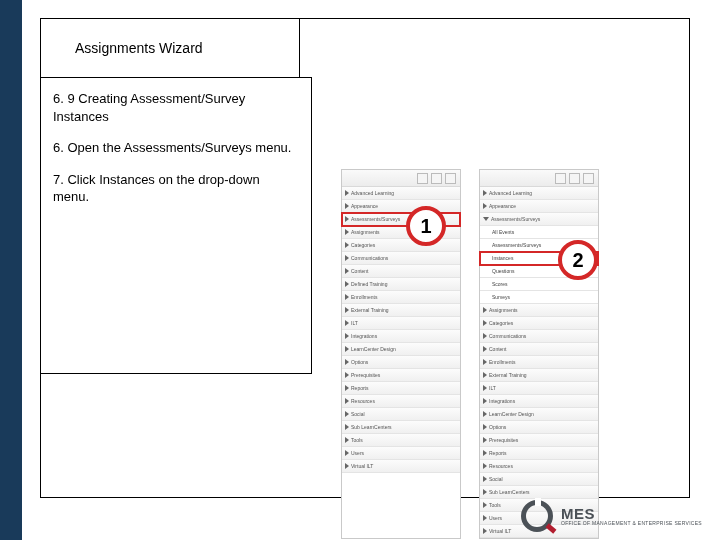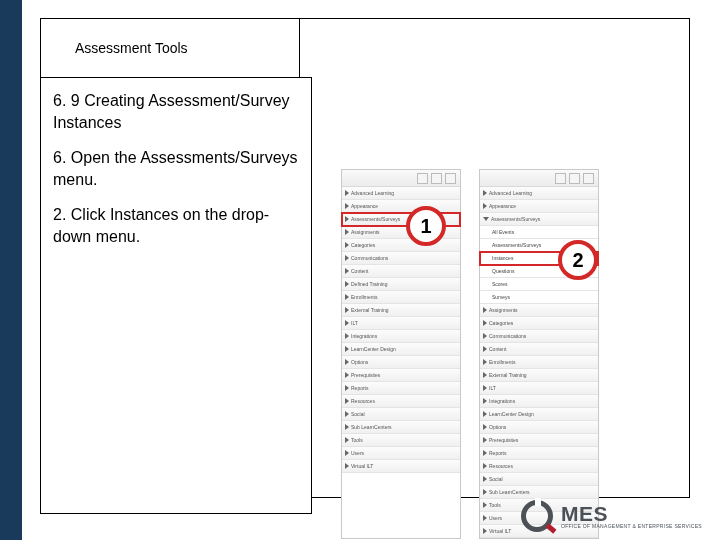--- a/index.html
+++ b/index.html
@@ -139,7 +139,7 @@
 <div class="main-frame">
 
   <div class="title-box">
-    <span>Assessment Tools</span>
+    <span>Assignments Wizard</span>
   </div>
 
   <div class="instr-box">

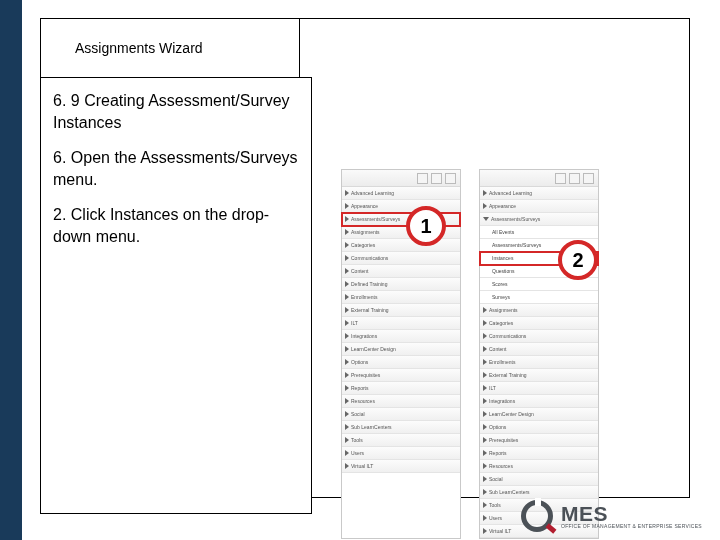--- a/index.html
+++ b/index.html
@@ -38,11 +38,11 @@
   .instr-box{
     position:absolute;
     left:-1px;top:58px;
-    width:272px;height:437px;
+    width:272px;height:297px;
     border:1px solid #000;
     box-sizing:border-box;
     padding:12px 12px;
-    font-size:16px;
+    font-size:13px;
     line-height:1.35;
     background:#fff;
     z-index:2;

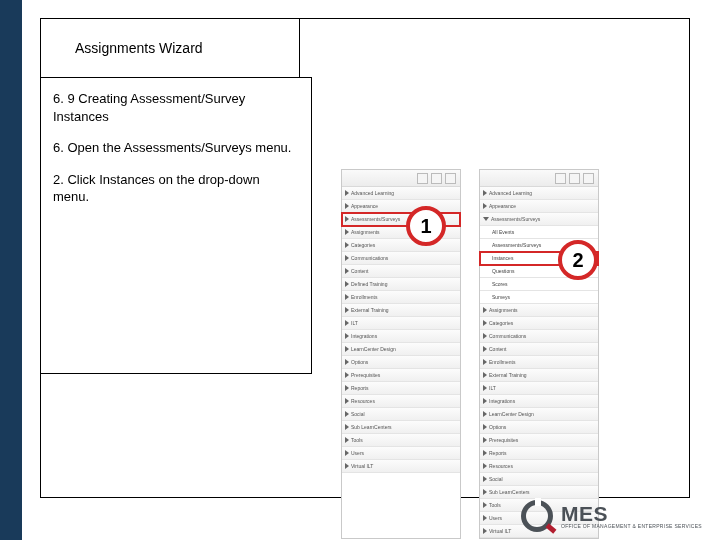--- a/index.html
+++ b/index.html
@@ -145,7 +145,7 @@
   <div class="instr-box">
     <div class="heading">6. 9 Creating Assessment/Survey Instances</div>
     <div class="step">6. Open the Assessments/Surveys menu.</div>
-    <div class="step">2. Click Instances on the drop-down menu.</div>
+    <div class="step">7. Click Instances on the drop-down menu.</div>
   </div>
 
   <div class="screens">

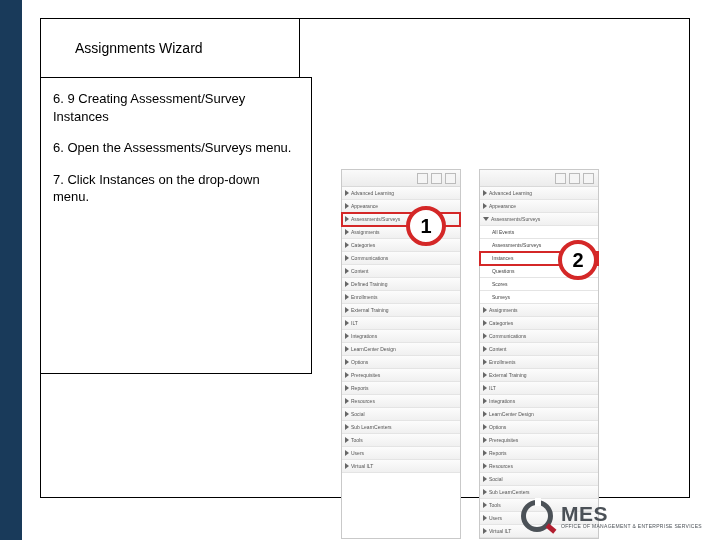--- a/index.html
+++ b/index.html
@@ -128,7 +128,7 @@
     position:absolute;left:14px;top:-2px;width:6px;height:8px;background:#fff;
   }
   .brand-text{line-height:1;}
-  .brand-text .big{font-size:21px;font-weight:700;color:#4b5157;letter-spacing:0.5px;}
+  .brand-text .big{font-size:15px;font-weight:700;color:#4b5157;letter-spacing:0.5px;}
   .brand-text .small{font-size:5px;color:#4b5157;letter-spacing:0.3px;}
 </style>
 </head>

